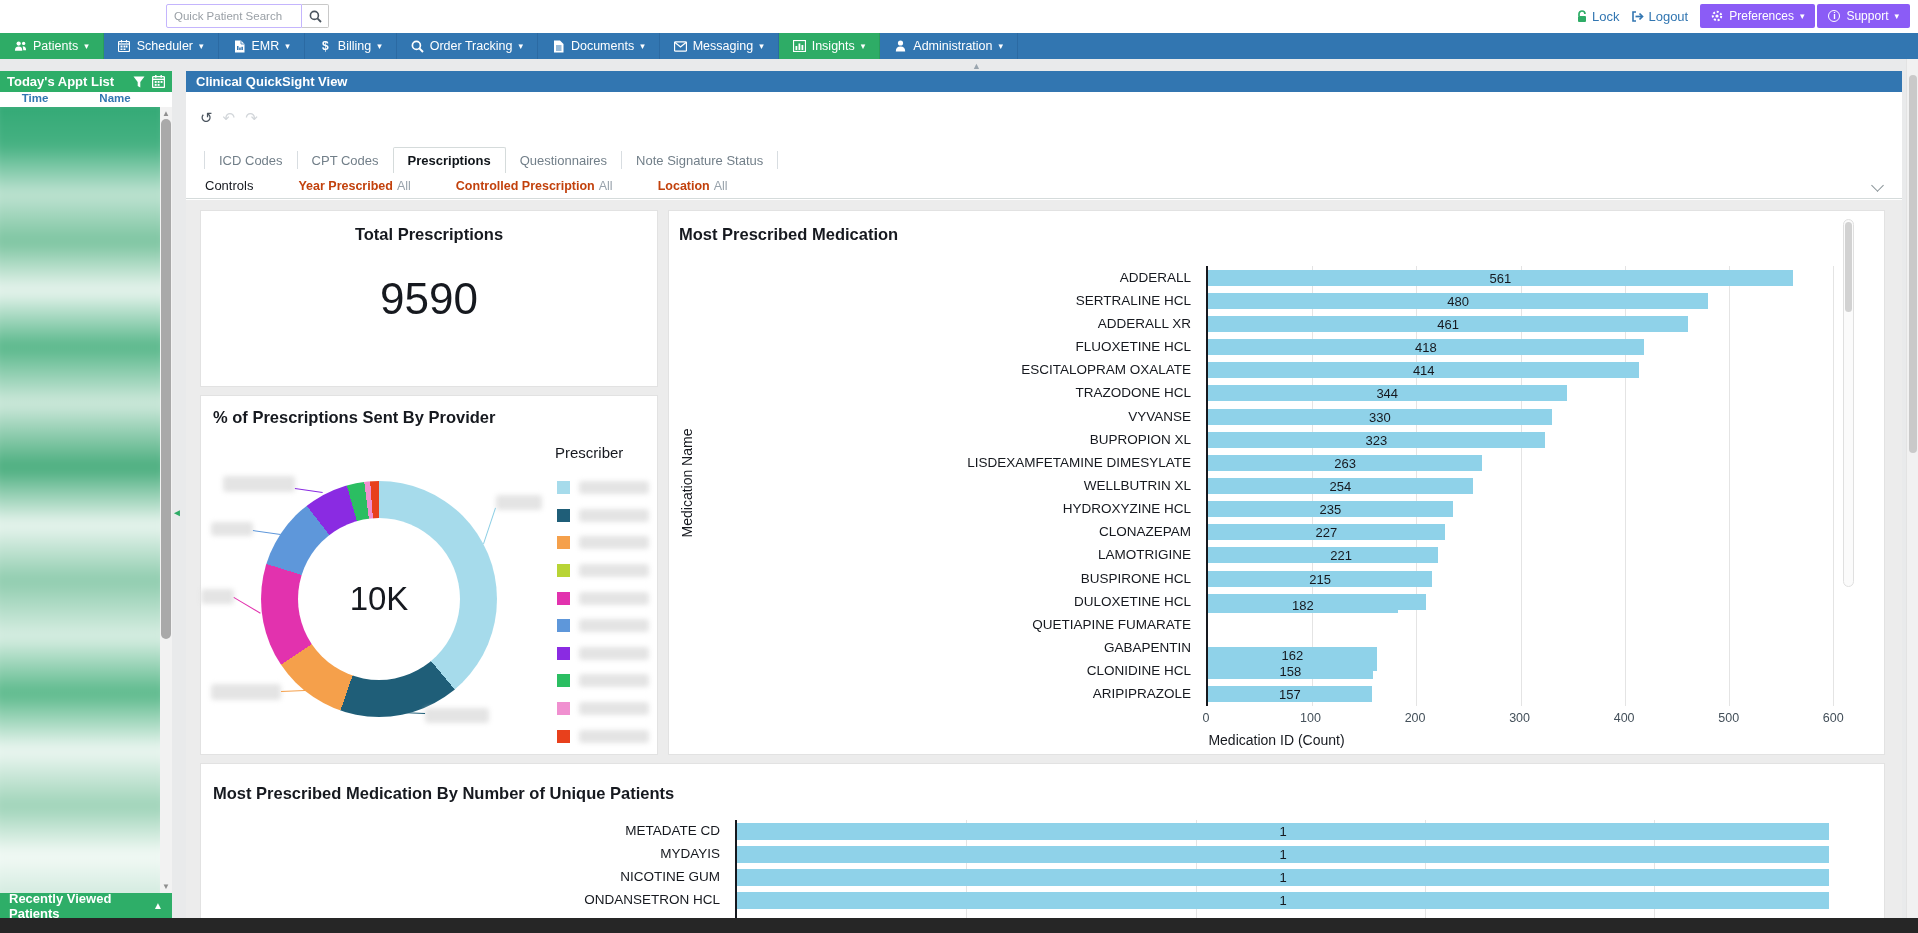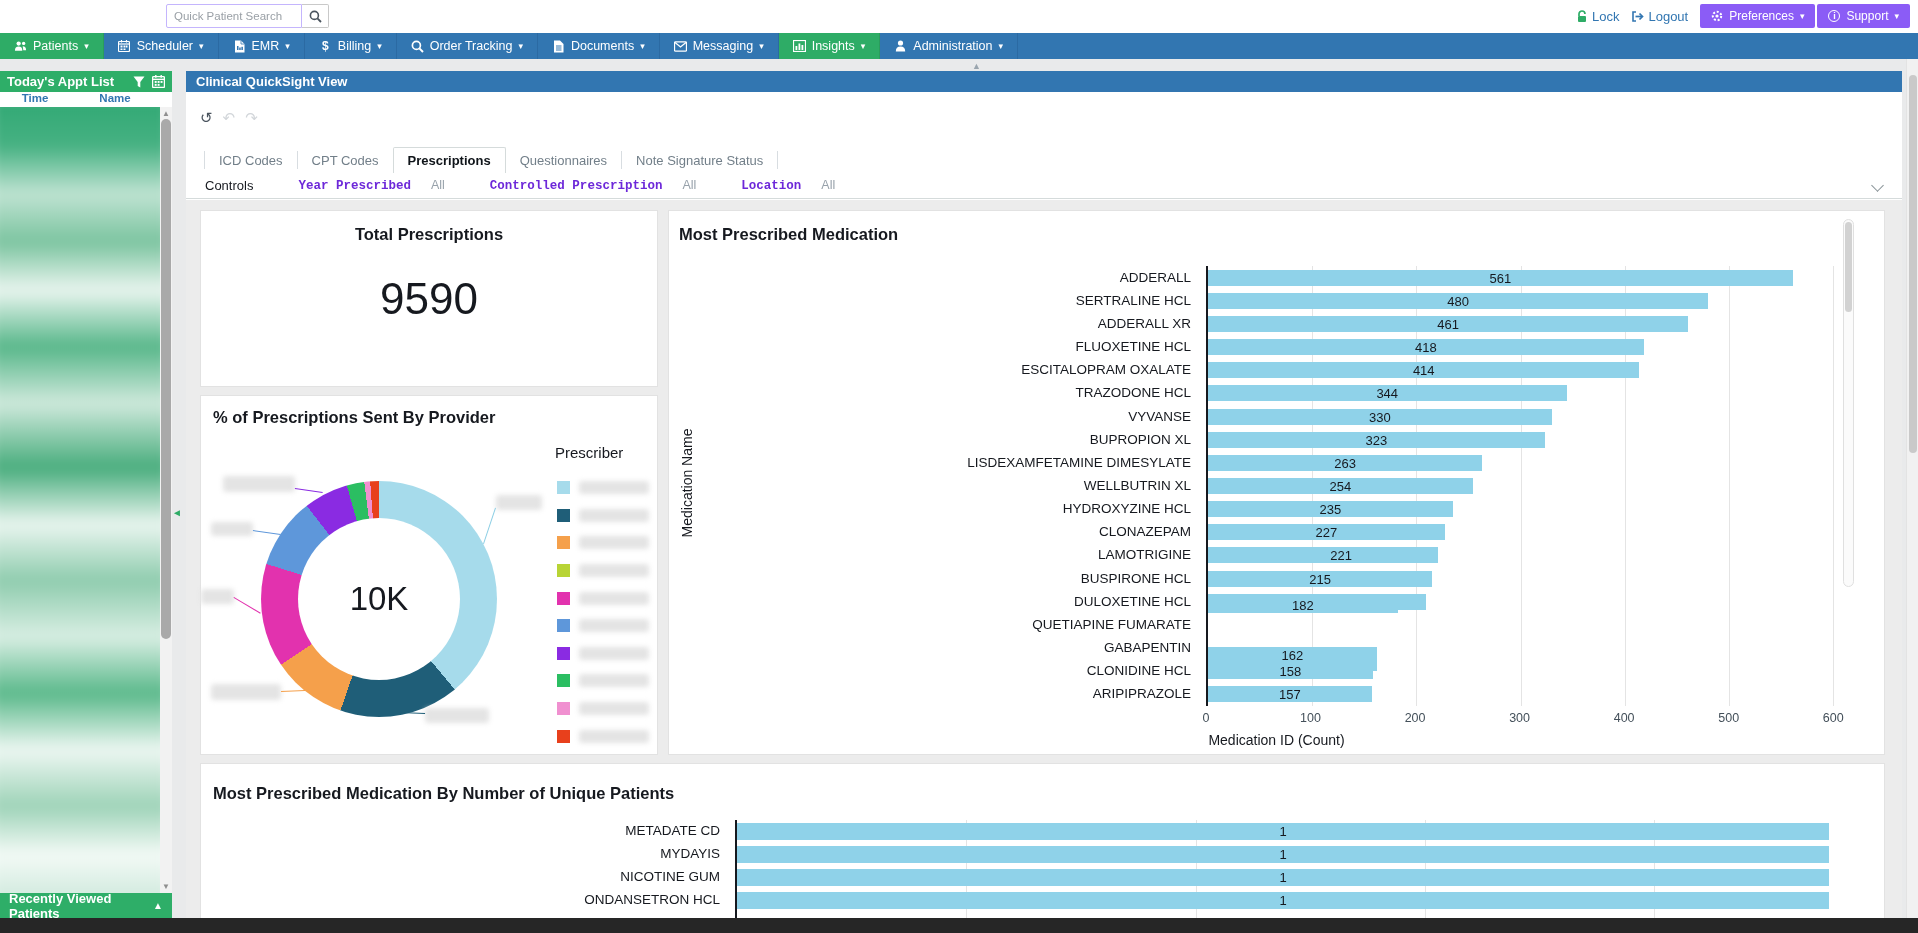--- a/index.html
+++ b/index.html
@@ -73,7 +73,7 @@
                  display:flex; align-items:center; font-size:12.5px; }
   .controls-label{ color:#16191f; font-size:13px; margin-left:19px; }
   .filter{ margin-left:45px; cursor:pointer; }
-  .filter b{ color:#6d28d9;font-family:Liberation Mono, monospace; }
+  .filter b{ color:#c2410c; }
   .filter span{ color:#98a2ab; margin-left:20px; }
   .controls-chevron{ position:absolute; right:20px; top:8px; width:9px; height:9px;
                      border-right:1.6px solid #879196; border-bottom:1.6px solid #879196;

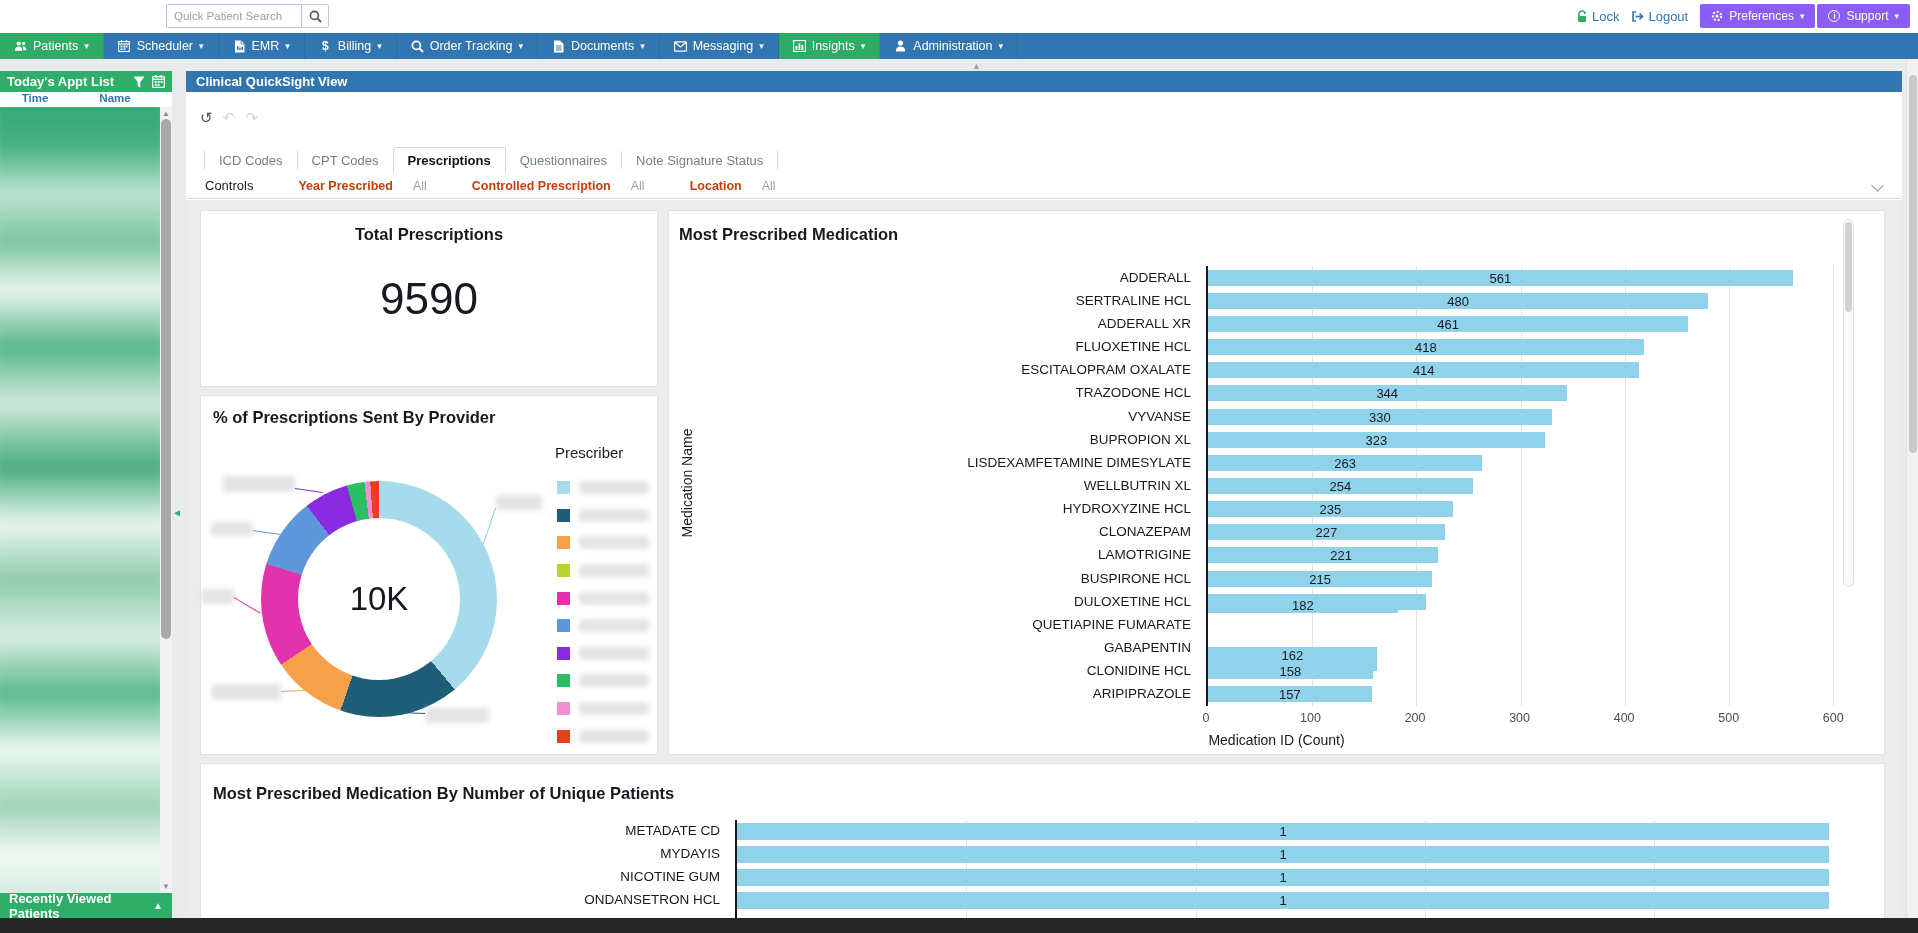--- a/index.html
+++ b/index.html
@@ -74,7 +74,7 @@
   .controls-label{ color:#16191f; font-size:13px; margin-left:19px; }
   .filter{ margin-left:45px; cursor:pointer; }
   .filter b{ color:#c2410c; }
-  .filter span{ color:#98a2ab; margin-left:20px; }
+  .filter span{ color:#98a2ab; margin-left:4px; }
   .controls-chevron{ position:absolute; right:20px; top:8px; width:9px; height:9px;
                      border-right:1.6px solid #879196; border-bottom:1.6px solid #879196;
                      transform:rotate(45deg); cursor:pointer; }

